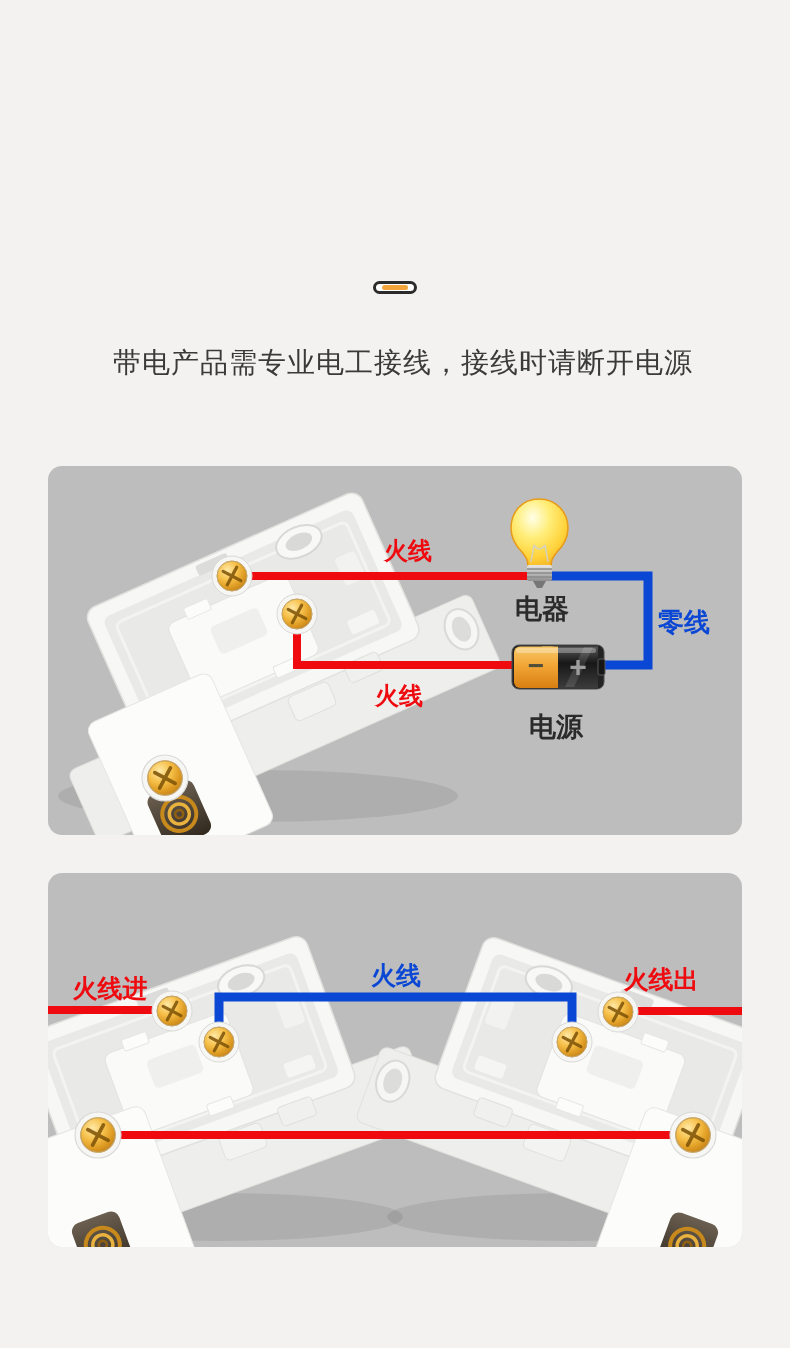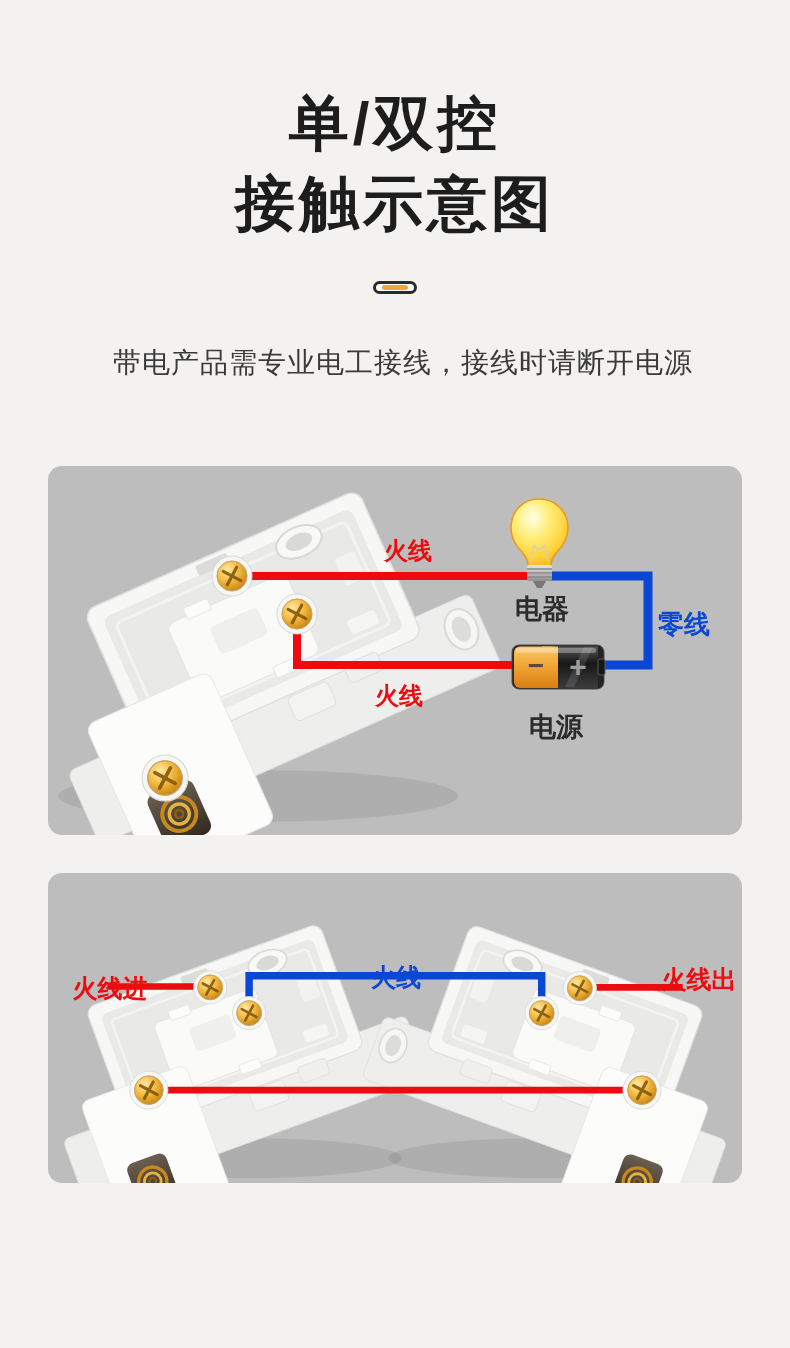--- a/index.html
+++ b/index.html
@@ -67,10 +67,6 @@
 
 <div class="page">
 
-  <div class="header">
-    <div class="title-line first">单/双控</div>
-    <div class="title-line">接触示意图</div>
-  </div>
   <div class="divider-pill">
     <div class="divider-bar"></div>
   </div>

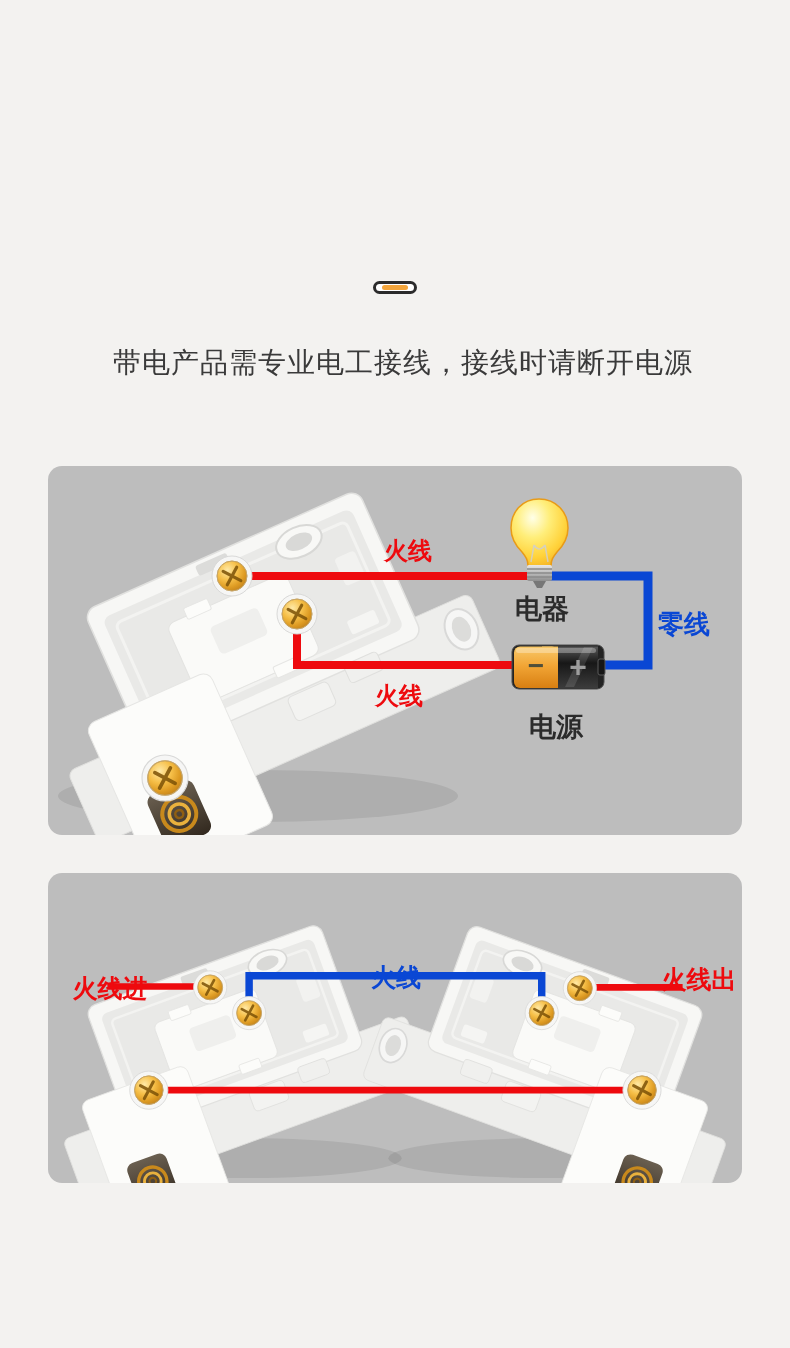--- a/index.html
+++ b/index.html
@@ -57,7 +57,7 @@
     font-weight:700;white-space:nowrap;line-height:1;
   }
   .lbl-red{color:var(--live-red);font-size:24px;}
-  .lbl-blue{color:var(--neutral-blue);font-size:26px;}
+  .lbl-blue{color:var(--neutral-blue);font-size:26px;font-family:Liberation Mono, monospace;}
   .lbl-dark{color:var(--label-dark);font-size:27px;font-family:Liberation Mono, monospace;}
   .panel-2 .lbl-red,.panel-2 .lbl-blue{font-size:25px;}
   .bat-sign{font-weight:700;}

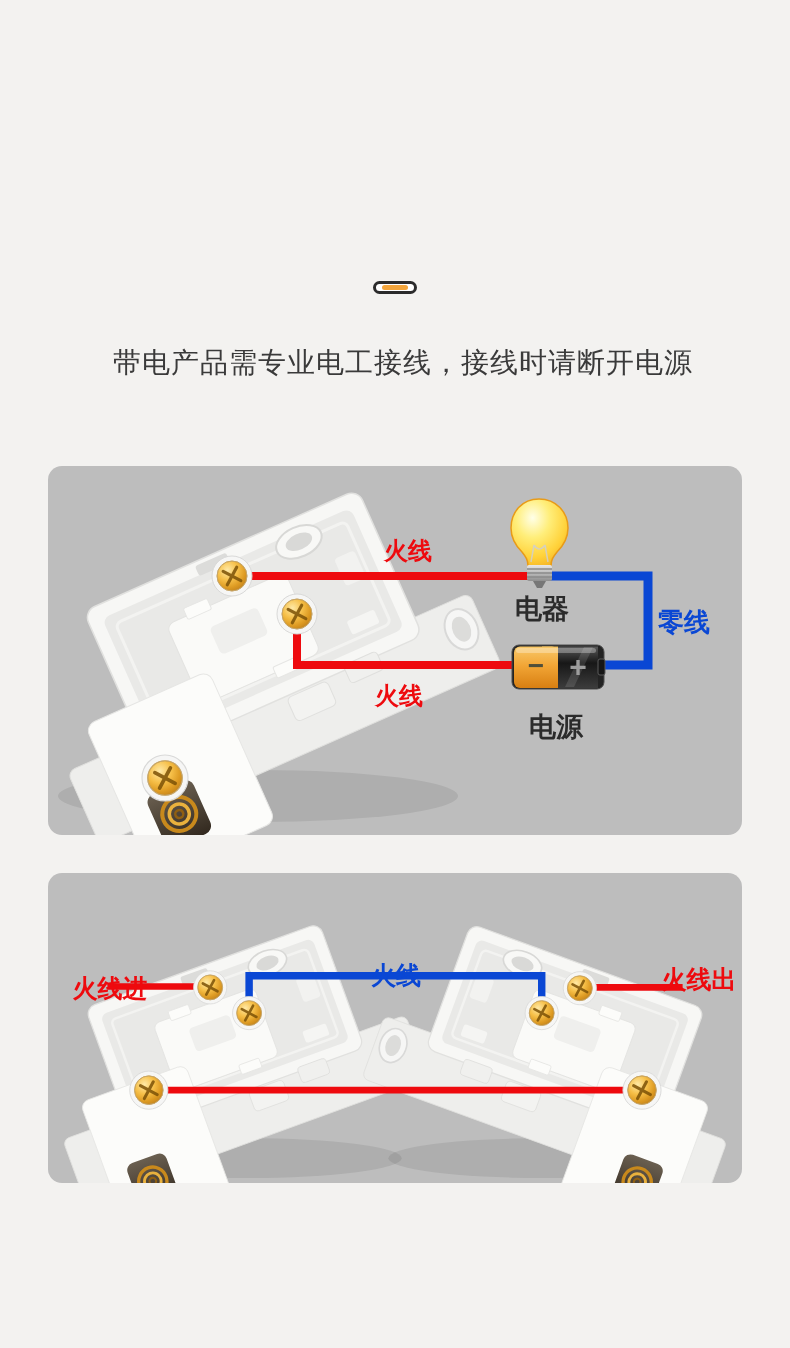--- a/index.html
+++ b/index.html
@@ -46,7 +46,7 @@
     background:var(--panel-gray);border-radius:14px;overflow:hidden;
   }
   .panel-1{top:466px;height:369px;}
-  .panel-2{top:873px;height:310px;}
+  .panel-2{top:873px;height:374px;}
   .diagram-svg{position:absolute;left:0;top:0;width:100%;height:100%;display:block;}
   
   .wire-red{stroke:var(--live-red);stroke-width:8;fill:none;}

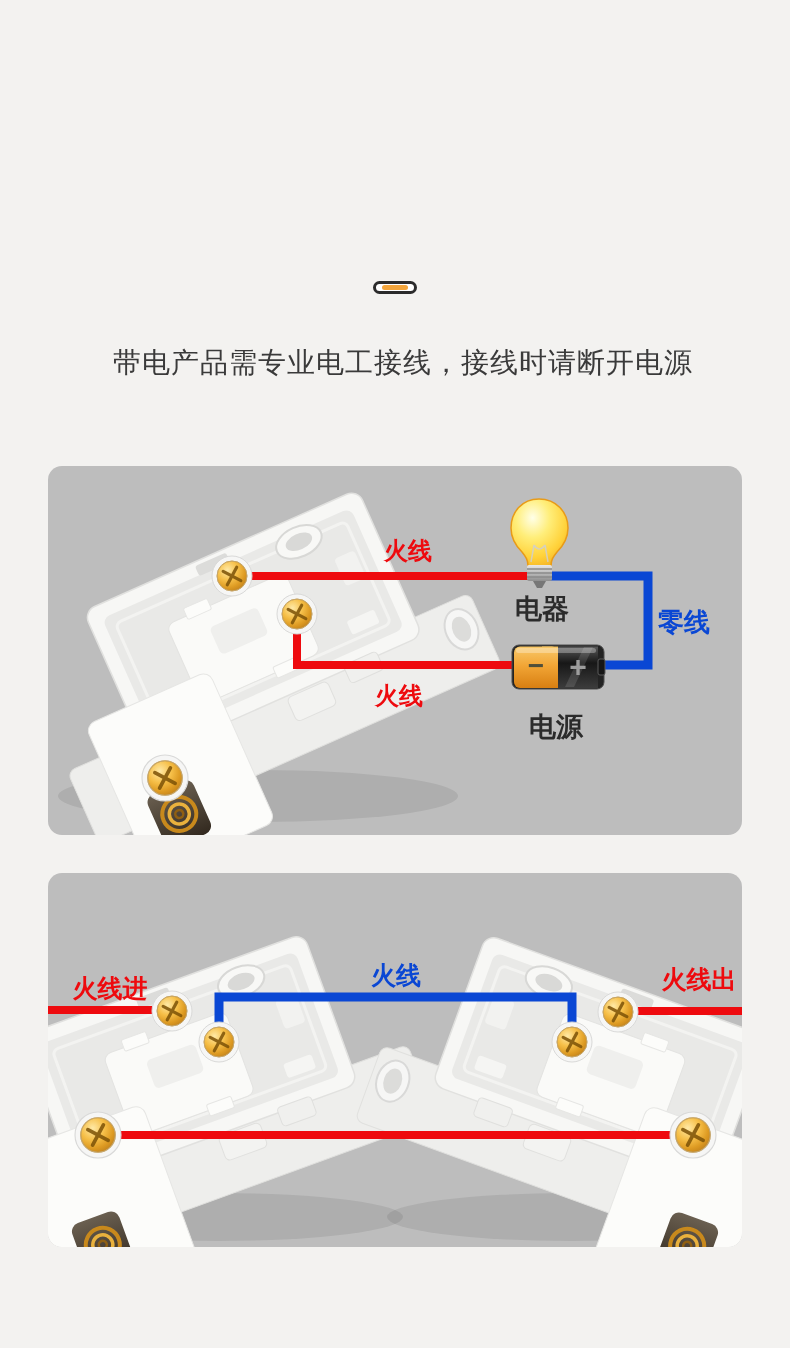--- a/index.html
+++ b/index.html
@@ -205,7 +205,7 @@
 
     <span class="lbl lbl-red" style="left:62px;top:115px">火线进</span>
     <span class="lbl lbl-blue" style="left:348px;top:104px">火线</span>
-    <span class="lbl lbl-red" style="left:651px;top:106px">火线出</span>
+    <span class="lbl lbl-red" style="left:613px;top:106px">火线出</span>
   </section>
 
 </div>

